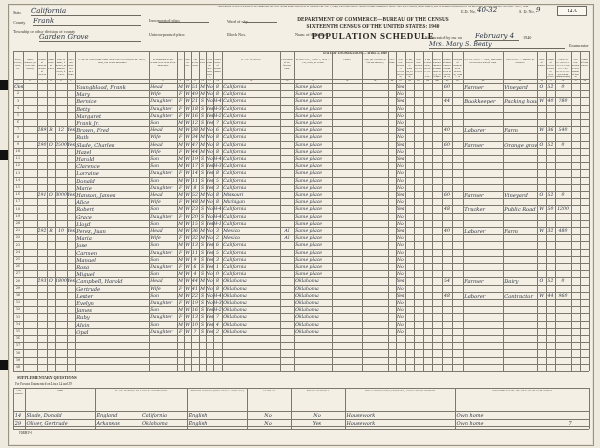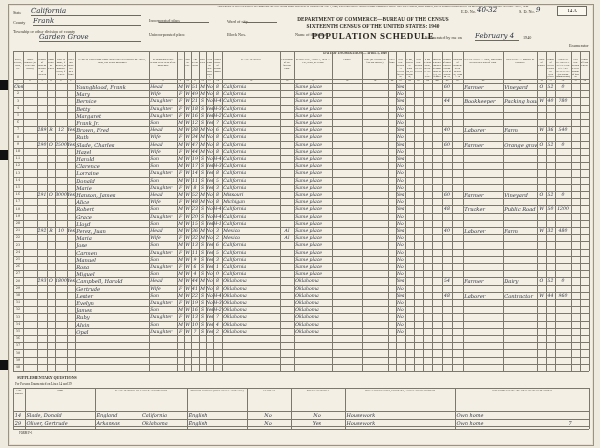--- a/index.html
+++ b/index.html
@@ -105,6 +105,7 @@
       <div class="fieldlbl" style="left:514px;top:30px;">1940</div>
 
       <div class="fieldlbl" style="left:560px;top:38px;">Enumerator</div>
+      <div class="fieldval hw ul" style="left:420px;top:35px;width:136px;font-size:6.4px;">Mrs. Mary S. Beaty</div>
     </div>
 
     <div class="grid">

